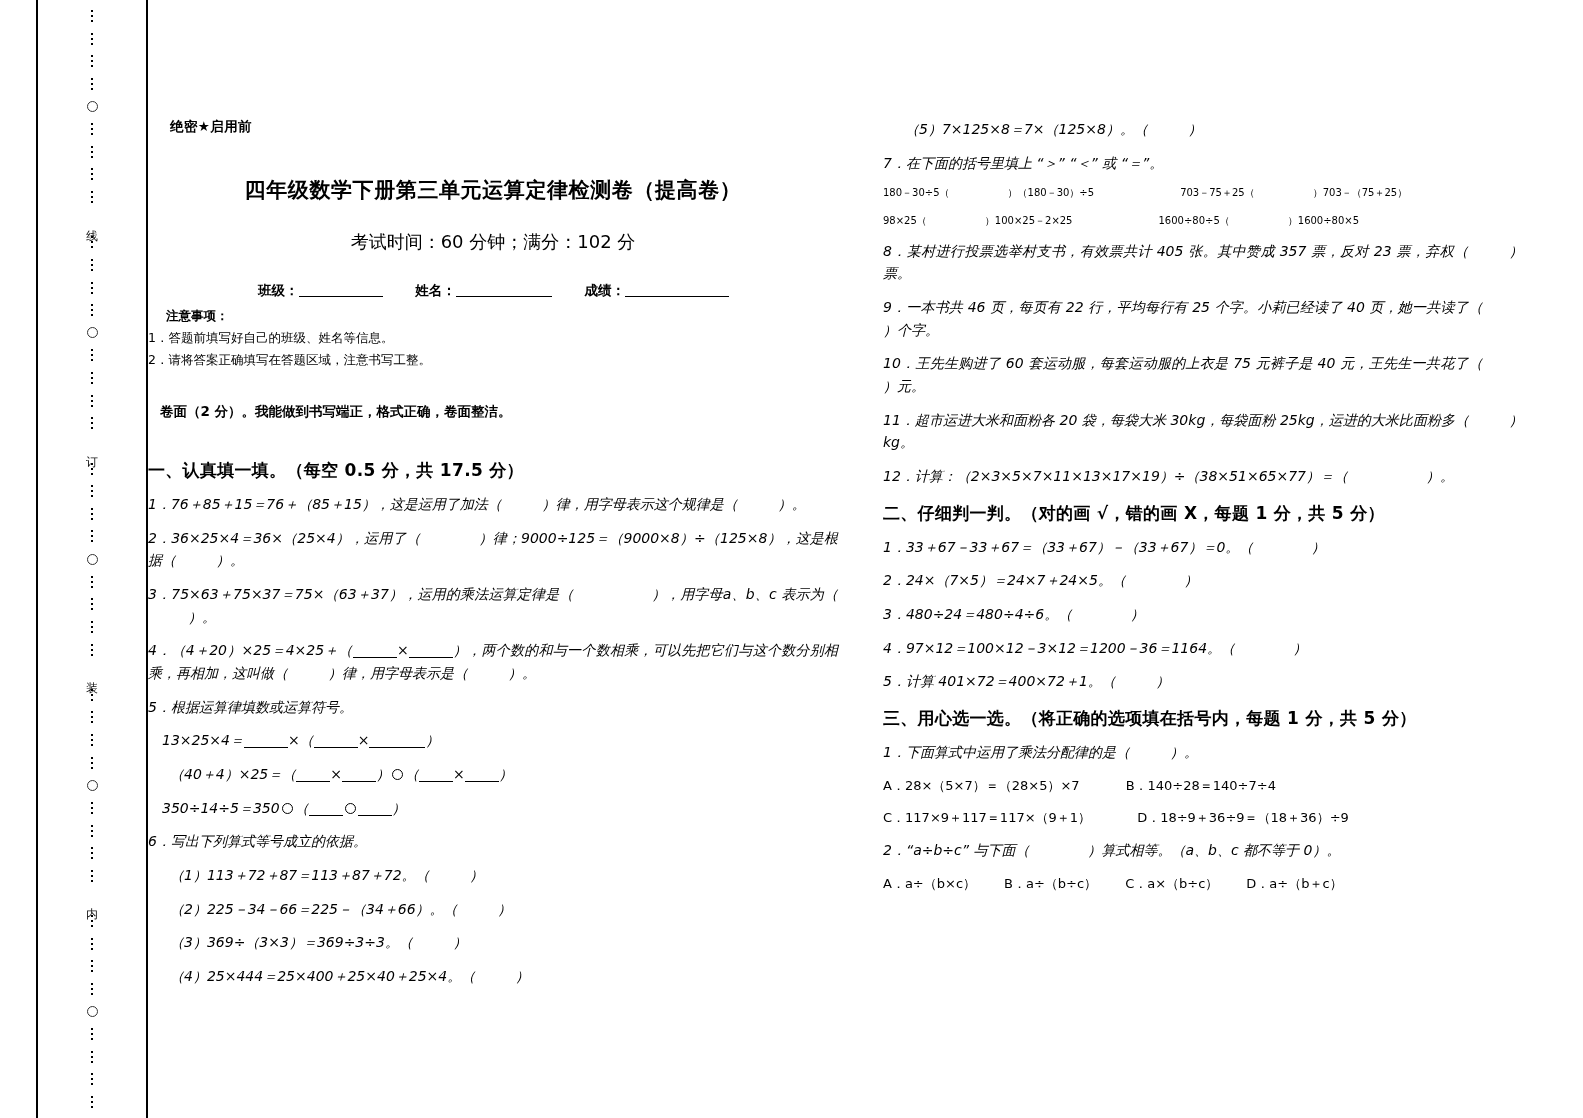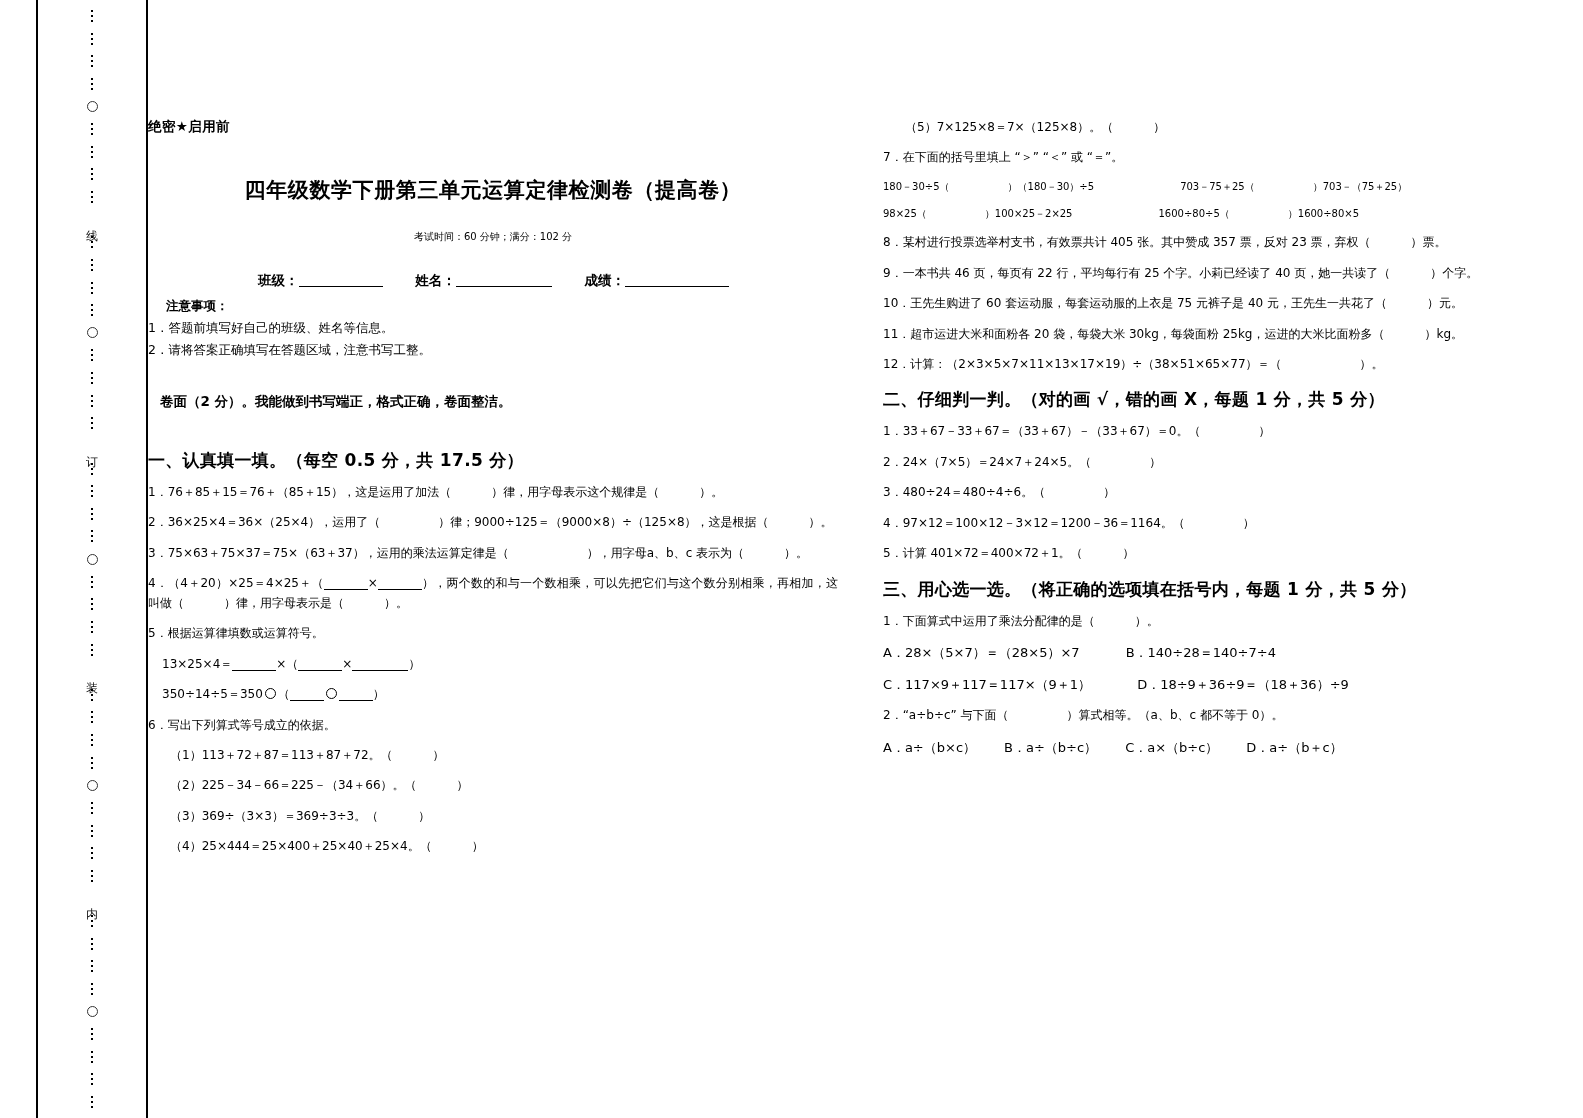--- a/index.html
+++ b/index.html
@@ -102,6 +102,7 @@
     margin-top: 118px;
     margin-bottom: 0;
     letter-spacing: 0.4px;
+    margin-left: 22px;
   }
   .doc-title {
     text-align: center;

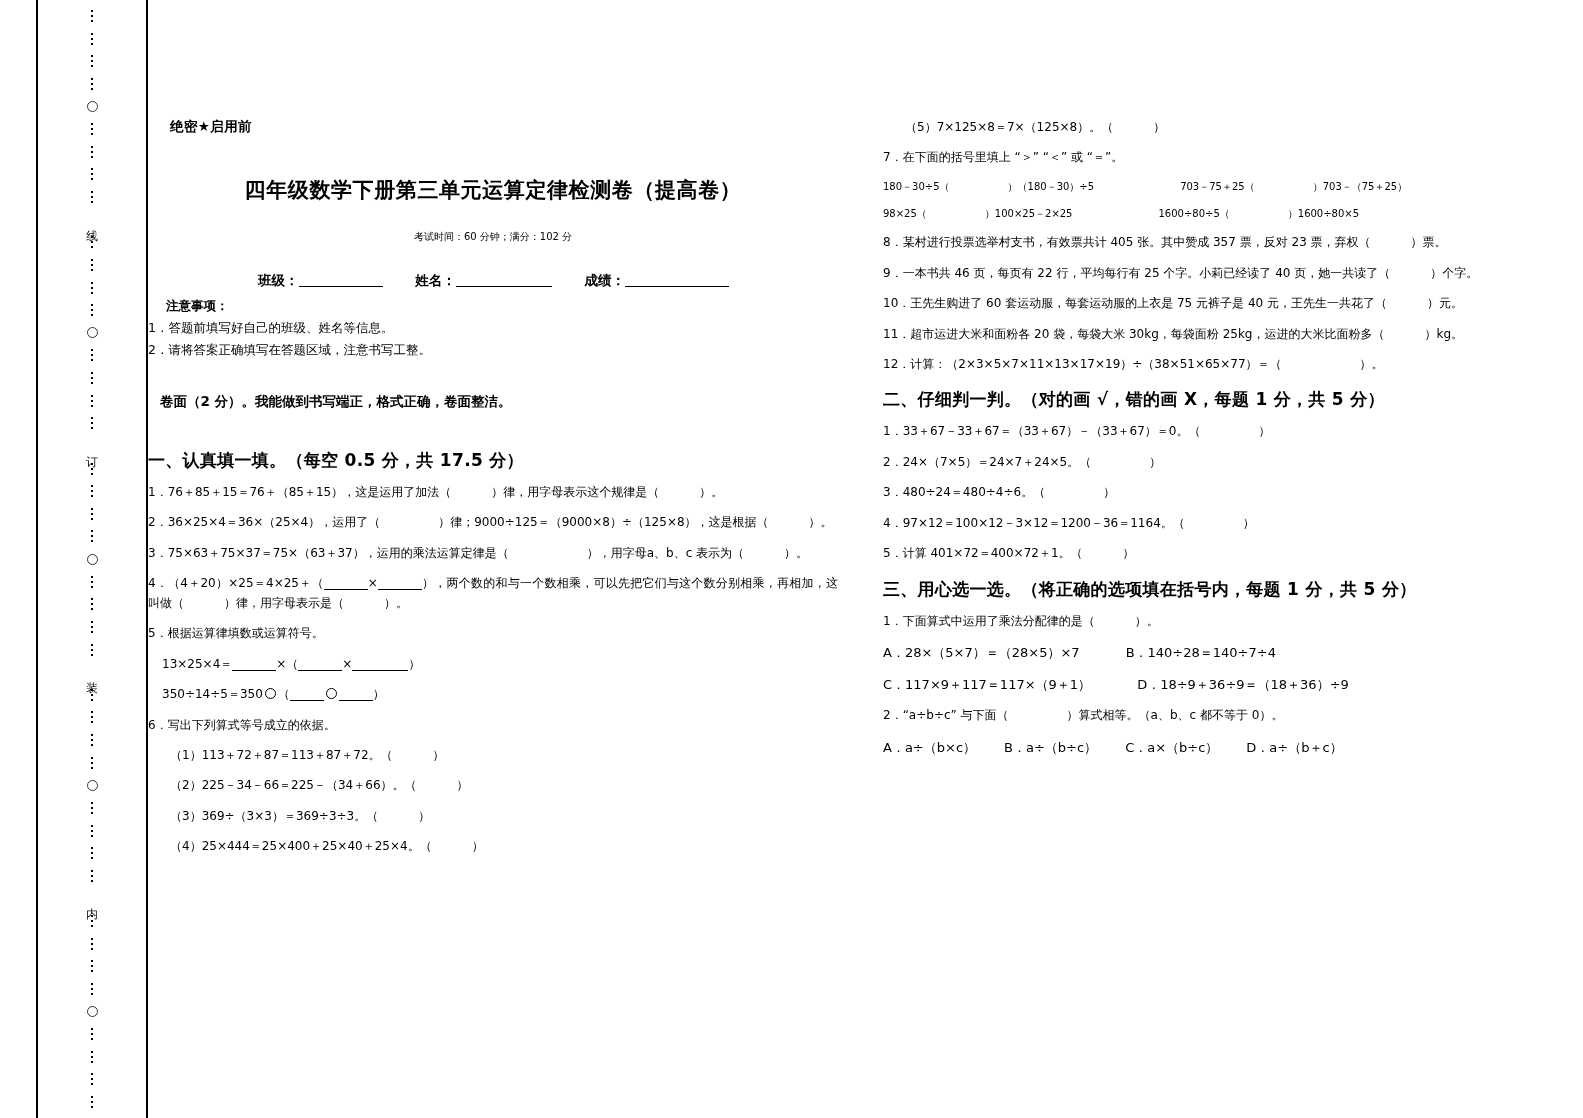--- a/index.html
+++ b/index.html
@@ -159,10 +159,11 @@
   #col-right .sec-head { margin-top: 14px; }
 
   .q {
-    font-size: 12px;
+    font-size: 14px;
     margin: 11px 0 0 0;
     line-height: 1.62;
     text-align: justify;
+    font-style: italic;
   }
   .q.sub    { padding-left: 22px; }
   .q.plain  { padding-left: 14px; }

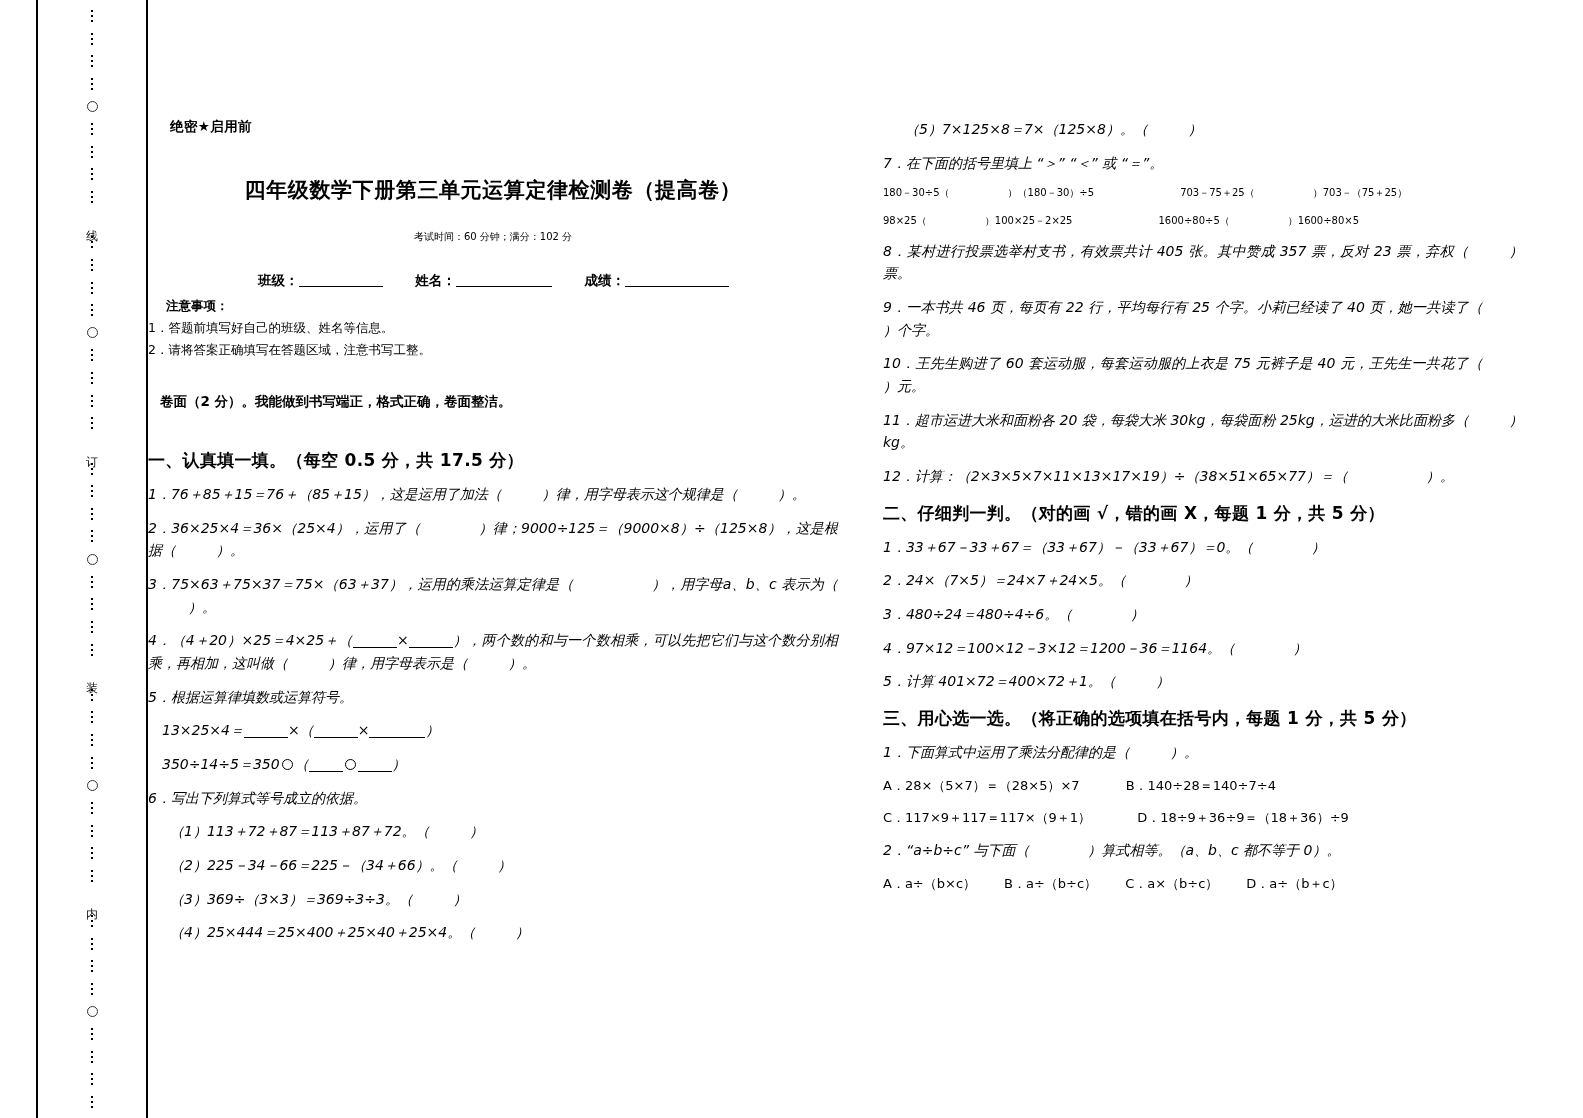--- a/index.html
+++ b/index.html
@@ -113,7 +113,7 @@
   }
   .exam-meta {
     text-align: center;
-    font-size: 10px;
+    font-size: 18px;
     margin: 26px 0 0 0;
   }
   .fields {

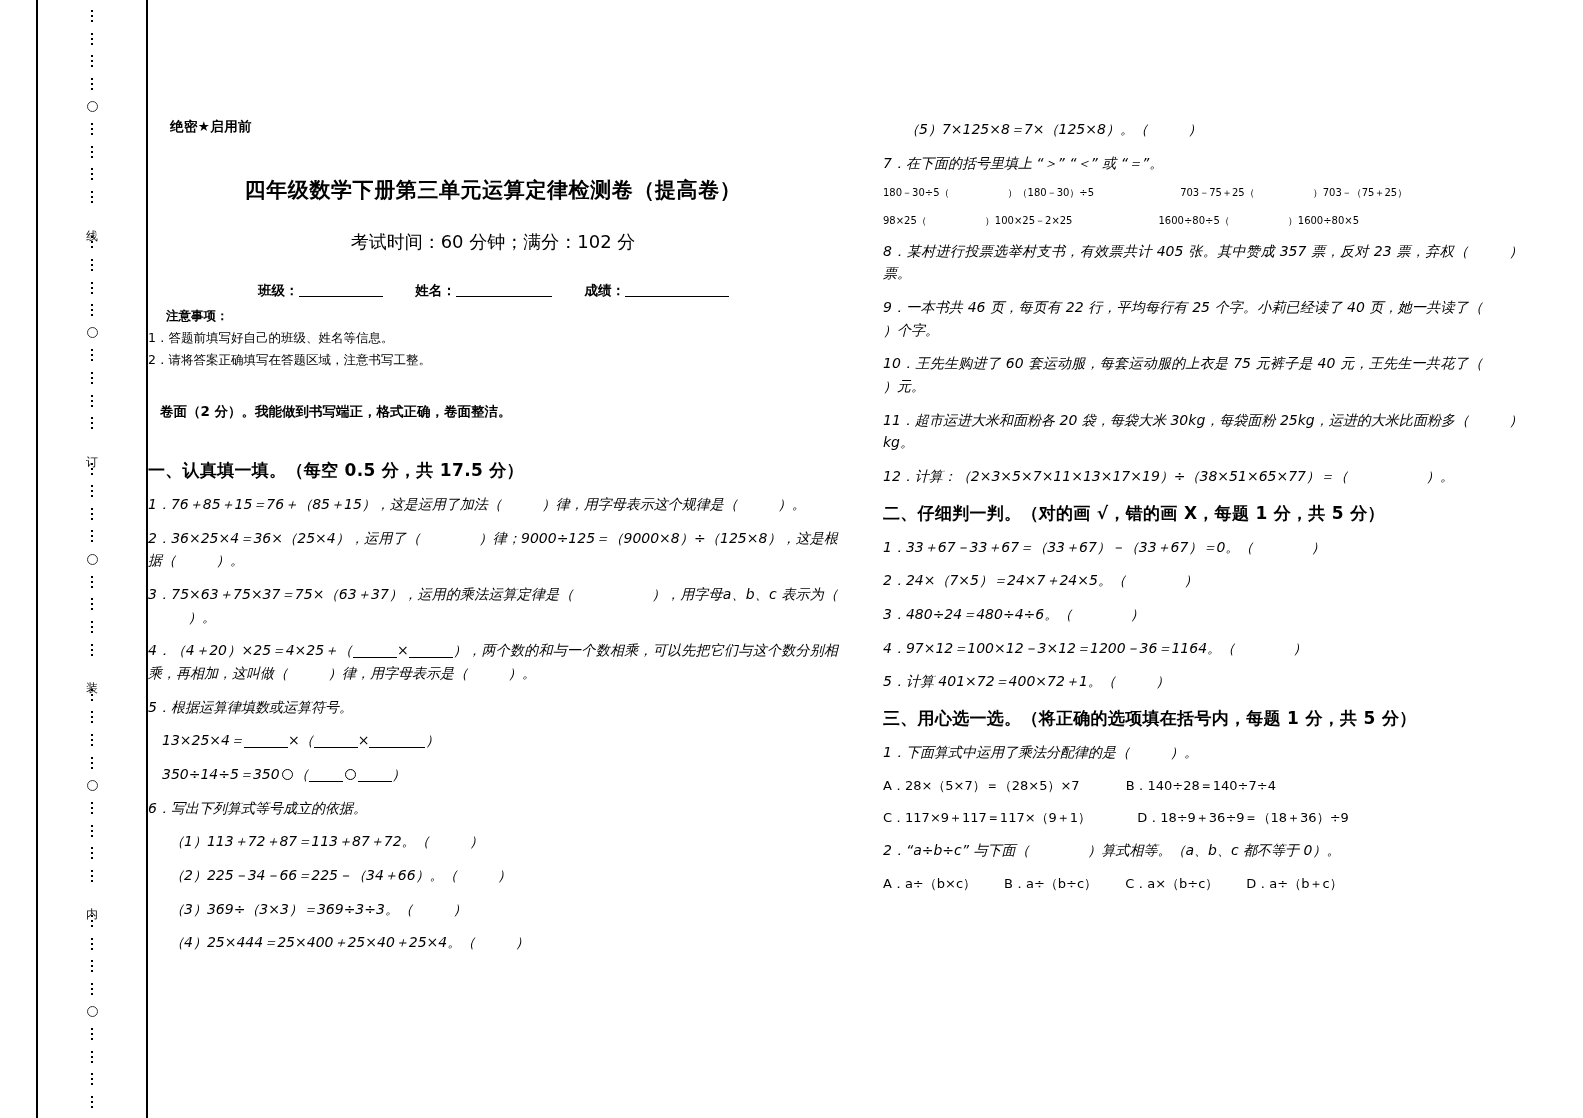--- a/index.html
+++ b/index.html
@@ -574,6 +574,9 @@
       <span>13×25×4＝</span><span class="bl bl-m"></span><span>×（</span><span class="bl bl-m"></span><span>×</span><span class="bl bl-l"></span><span>）</span>
     </p>
 
+    <p class="q sub">
+      <span>（40＋4）×25＝（</span><span class="bl bl-s"></span><span>×</span><span class="bl bl-s"></span><span>）</span><span class="circ"></span><span>（</span><span class="bl bl-s"></span><span>×</span><span class="bl bl-s"></span><span>）</span>
+    </p>
 
     <p class="q plain">
       <span>350÷14÷5＝350</span><span class="circ"></span><span>（</span><span class="bl bl-s"></span><span class="circ"></span><span class="bl bl-s"></span><span>）</span>

